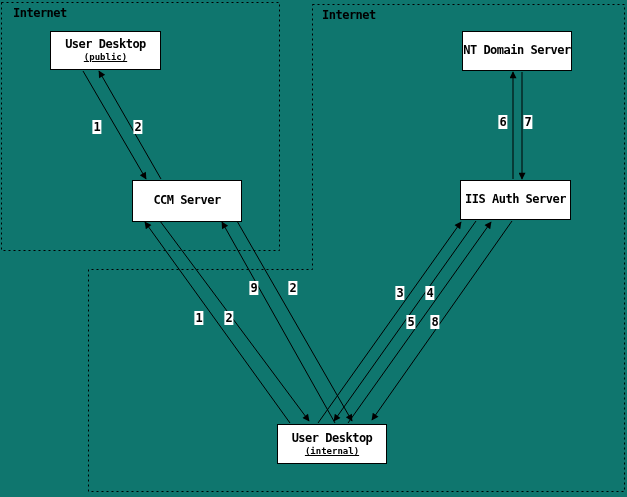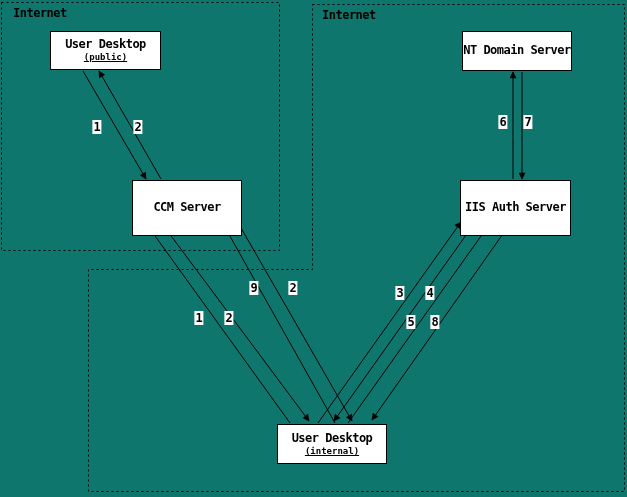--- a/index.html
+++ b/index.html
@@ -72,7 +72,7 @@
     <span class="title">NT Domain Server</span>
   </div>
 
-  <div class="node" style="left:132px;top:180px;width:110px;height:56px;">
+  <div class="node" style="left:132px;top:180px;width:110px;height:42px;">
     <span class="title">CCM Server</span>
   </div>
 

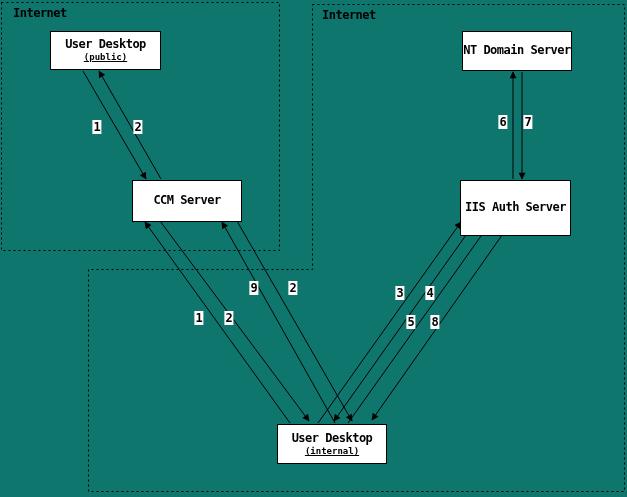--- a/index.html
+++ b/index.html
@@ -76,7 +76,7 @@
     <span class="title">CCM Server</span>
   </div>
 
-  <div class="node" style="left:460px;top:180px;width:111px;height:56px;">
+  <div class="node" style="left:460px;top:180px;width:111px;height:40px;">
     <span class="title">IIS Auth Server</span>
   </div>
 

